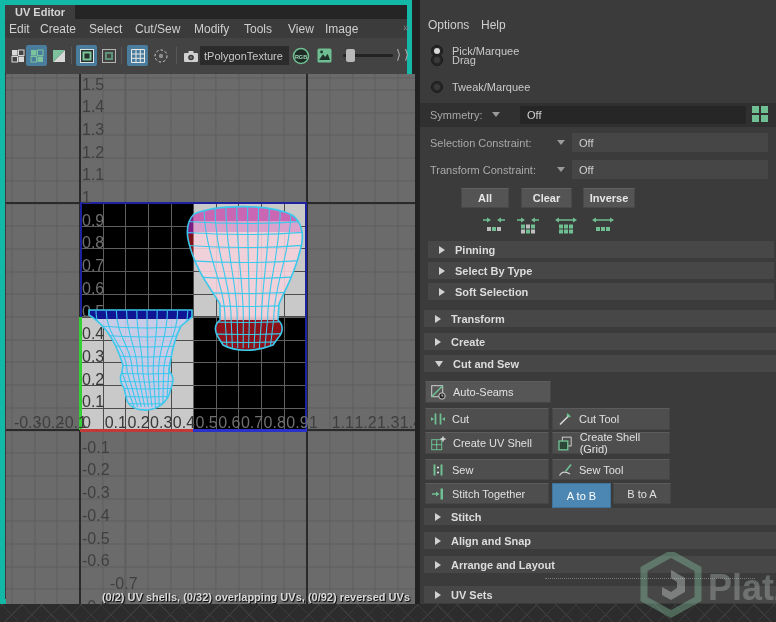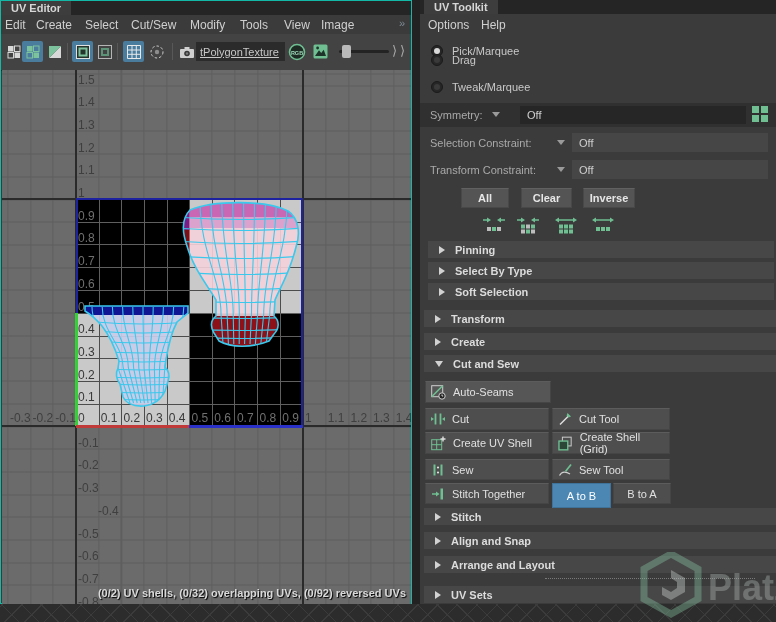--- a/index.html
+++ b/index.html
@@ -6,7 +6,7 @@
   body{width:776px;height:622px;position:relative;overflow:hidden;background:#222222;
        font-family:"Liberation Sans","DejaVu Sans",sans-serif;-webkit-font-smoothing:antialiased;}
   .panel{position:absolute;top:0;background:#3b3b3b;height:604px;}
-  #left-panel{left:0;width:412px;border:1px solid #14b8a6;box-sizing:border-box;}
+  #left-panel{left:0;width:412px;border:5px solid #14b8a6;box-sizing:border-box;}
   #right-panel{left:420px;width:356px;}
   .tabstrip{position:absolute;left:0;right:0;top:0;height:14px;background:#252525;}
   .tab{position:absolute;top:0;height:14px;background:#3d3d3d;color:#d6d6d6;font-size:11px;

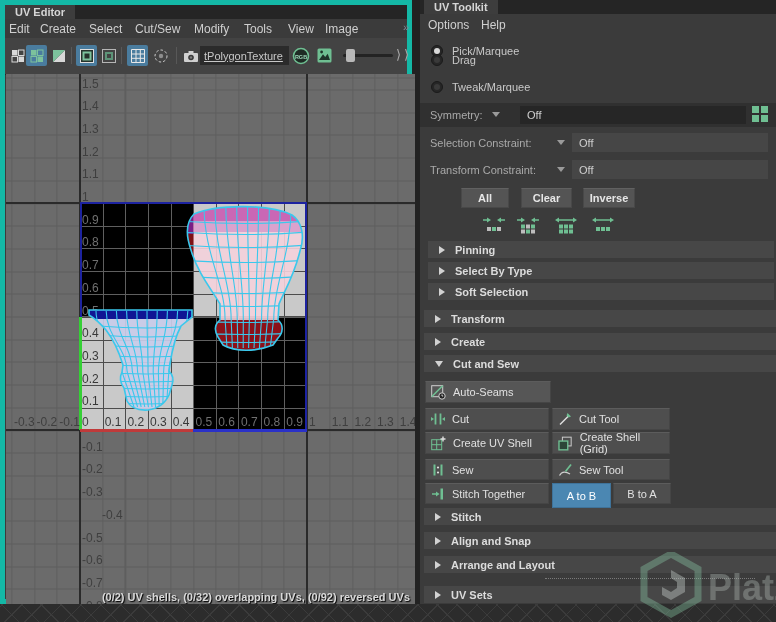--- a/index.html
+++ b/index.html
@@ -308,11 +308,6 @@
 </div>
 
 <div class="panel" id="right-panel">
-  <div class="tabstrip">
-    <div class="tab" style="left:4px;">
-        <span>UV Toolkit</span>
-      </div>
-  </div>
   <span class="menu-item" style="left:8px;top:15px;">Options</span>
   <span class="menu-item" style="left:61px;top:15px;">Help</span>
 

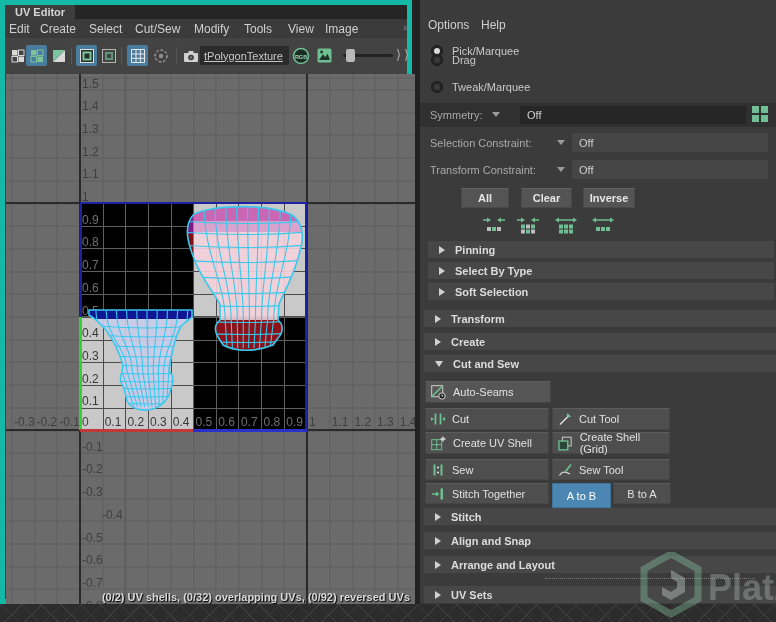--- a/index.html
+++ b/index.html
@@ -148,7 +148,7 @@
           <circle cx="8" cy="8.5" r="1.2" fill="#7d7d7d"></circle>
       </svg>
       </div>
-    <div class="tex-field" style="left:195px;width:89px;text-decoration:underline;">tPolygonTexture</div>
+    <div class="tex-field" style="left:195px;width:89px;">tPolygonTexture</div>
     <div class="tb" style="left:285px">
       <svg width="18" height="18" viewBox="0 0 18 18">
         <circle cx="9" cy="9" r="7.5" fill="#1e2b24" stroke="#6fbf92" stroke-width="1.6"></circle>

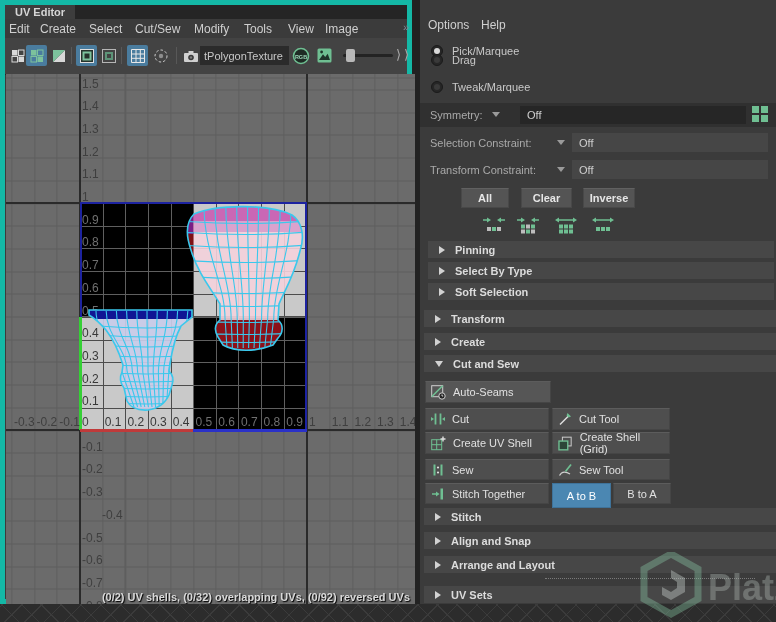--- a/index.html
+++ b/index.html
@@ -38,7 +38,7 @@
     background-image:repeating-linear-gradient(to right,#4c4c4c 0 1px,transparent 1px 22.7px),
                      repeating-linear-gradient(to bottom,#4c4c4c 0 1px,transparent 1px 22.7px);}
   .bseg{position:absolute;}
-  .tick{position:absolute;font-size:12px;line-height:11px;}
+  .tick{position:absolute;font-size:16px;line-height:11px;}
   .t-gray{color:#3f3f3f;} .t-light{color:#383838;} .t-dark{color:#707070;}
   #status-line{position:absolute;right:5px;bottom:5px;color:#d9d9d9;font-size:11px;font-weight:bold;
                text-shadow:1px 1px 1px #000;}

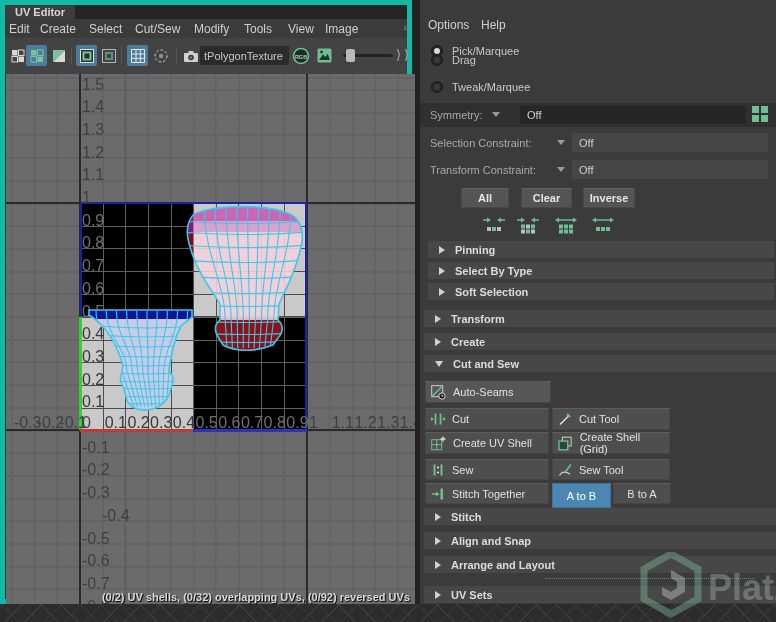--- a/index.html
+++ b/index.html
@@ -224,7 +224,7 @@
         <span class="tick t-gray" style="left: 76px; top: 367.7px;">-0.1</span>
         <span class="tick t-gray" style="left: 76px; top: 390.4px;">-0.2</span>
         <span class="tick t-gray" style="left: 76px; top: 413.1px;">-0.3</span>
-        <span class="tick t-gray" style="left: 76px; top: 435.8px; margin-left: 20px;">-0.4</span>
+        <span class="tick t-gray" style="left: 76px; top: 435.8px;">-0.4</span>
         <span class="tick t-gray" style="left: 76px; top: 458.5px;">-0.5</span>
         <span class="tick t-gray" style="left: 76px; top: 481.2px;">-0.6</span>
         <span class="tick t-gray" style="left: 76px; top: 503.9px;">-0.7</span>

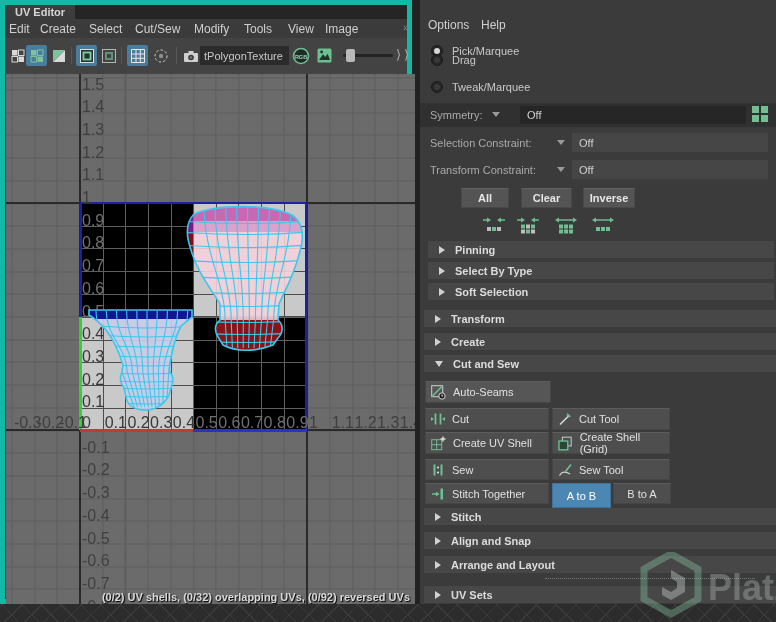--- a/index.html
+++ b/index.html
@@ -227,7 +227,7 @@
         <span class="tick t-gray" style="left: 76px; top: 435.8px;">-0.4</span>
         <span class="tick t-gray" style="left: 76px; top: 458.5px;">-0.5</span>
         <span class="tick t-gray" style="left: 76px; top: 481.2px;">-0.6</span>
-        <span class="tick t-gray" style="left: 76px; top: 503.9px;">-0.7</span>
+        <span class="tick t-gray" style="left: 76px; top: 503.9px; padding-left: 28px;">-0.7</span>
         <span class="tick t-gray" style="left: 76px; top: 526.6px;">-0.8</span>
       </div>
 

